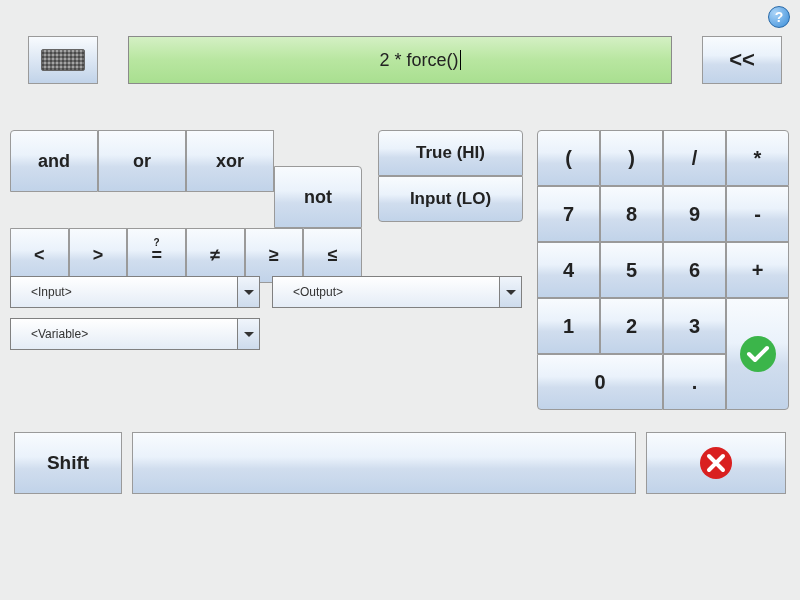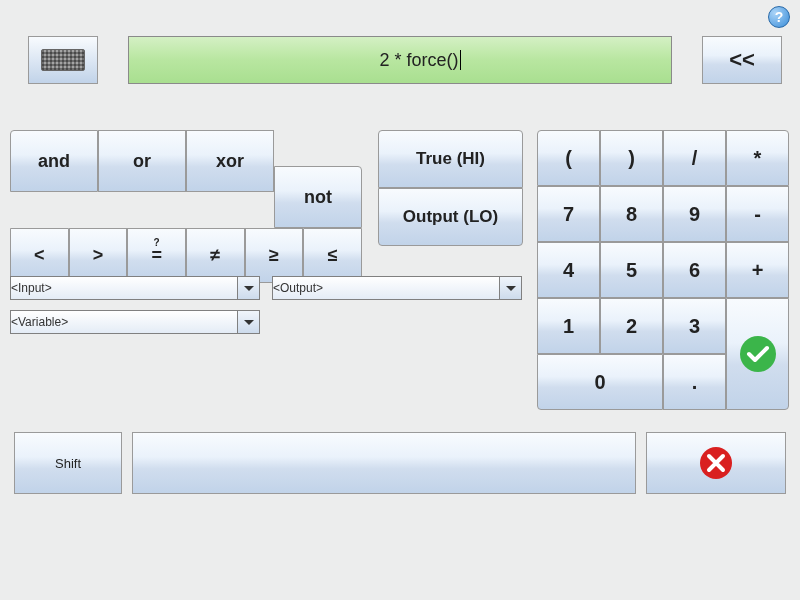--- a/index.html
+++ b/index.html
@@ -78,7 +78,7 @@
 
   
   .boolvals { position: absolute; top: 130px; left: 378px; width: 145px; }
-  .boolvals .btn { width: 100%; height: 58px; font-size: 17px; }
+  .boolvals .btn { width: 100%; height: 46px; font-size: 17px; }
   .boolvals .btn:first-child { border-radius: 4px 4px 0 0; }
   .boolvals .btn:last-child { border-radius: 0 0 4px 4px; }
 

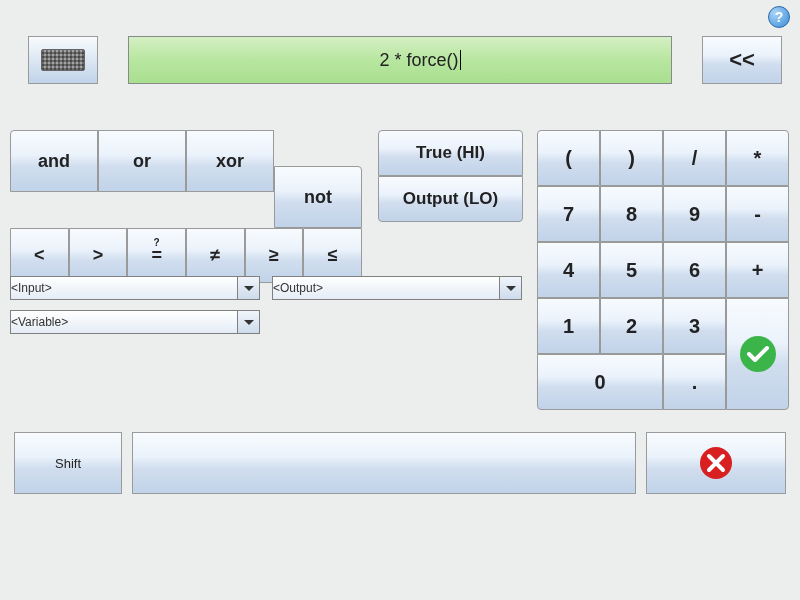--- a/index.html
+++ b/index.html
@@ -165,7 +165,7 @@
 
 <div class="boolvals">
   <div class="btn">True (HI)</div>
-  <div class="btn">Output (LO)</div>
+  <div class="btn">Input (LO)</div>
 </div>
 
 <div class="numpad">

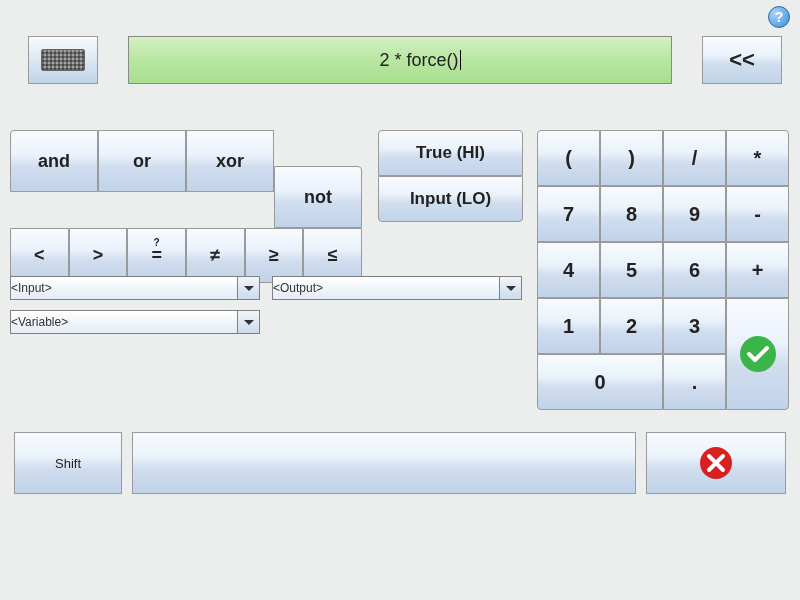--- a/index.html
+++ b/index.html
@@ -96,12 +96,12 @@
   
   .drops { position: absolute; top: 276px; left: 10px; width: 512px; display: grid; grid-template-columns: 1fr 1fr; gap: 10px 12px; }
   .dropdown {
-    height: 24px;
+    height: 32px;
     border: 1px solid #808080;
     background: linear-gradient(to bottom, #fff, #e4ecf6);
     display: flex; align-items: center;
     font-size: 12px; color: #333;
-    padding-left: 0;
+    padding-left: 20px;
     position: relative;
     cursor: pointer;
   }

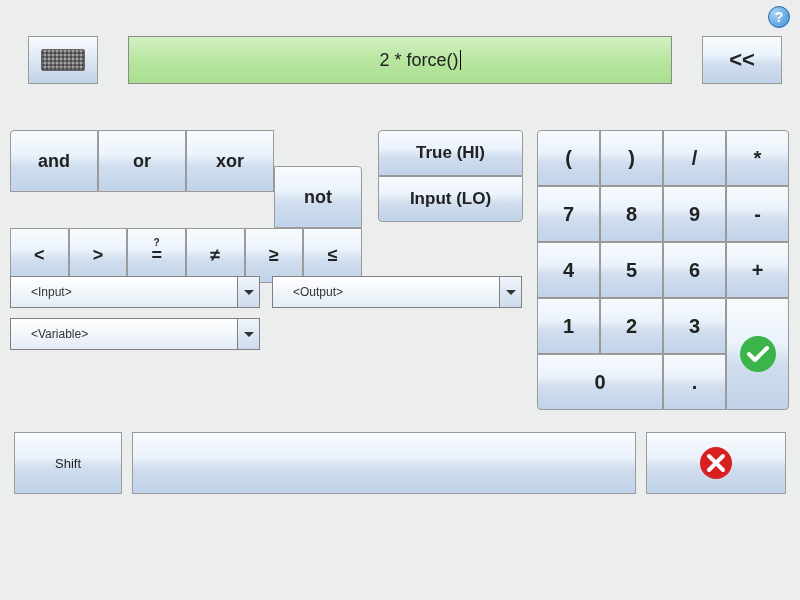--- a/index.html
+++ b/index.html
@@ -121,7 +121,7 @@
 
   
   .bottom { position: absolute; top: 432px; left: 14px; right: 14px; height: 62px; display: flex; gap: 10px; }
-  .shift { width: 108px; font-size: 13px; font-weight: normal; }
+  .shift { width: 108px; font-size: 19px; font-weight: bold; }
   .spacer { flex: 1; }
   .cancel { width: 140px; }
   .cancel svg { width: 36px; height: 36px; }

